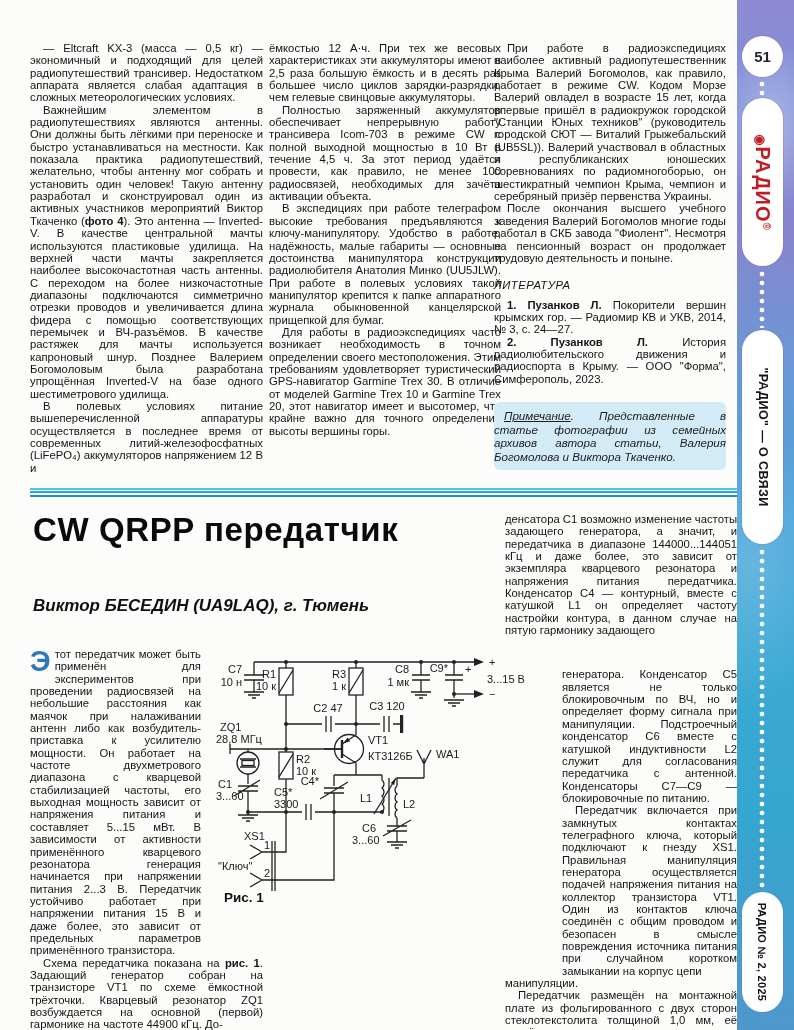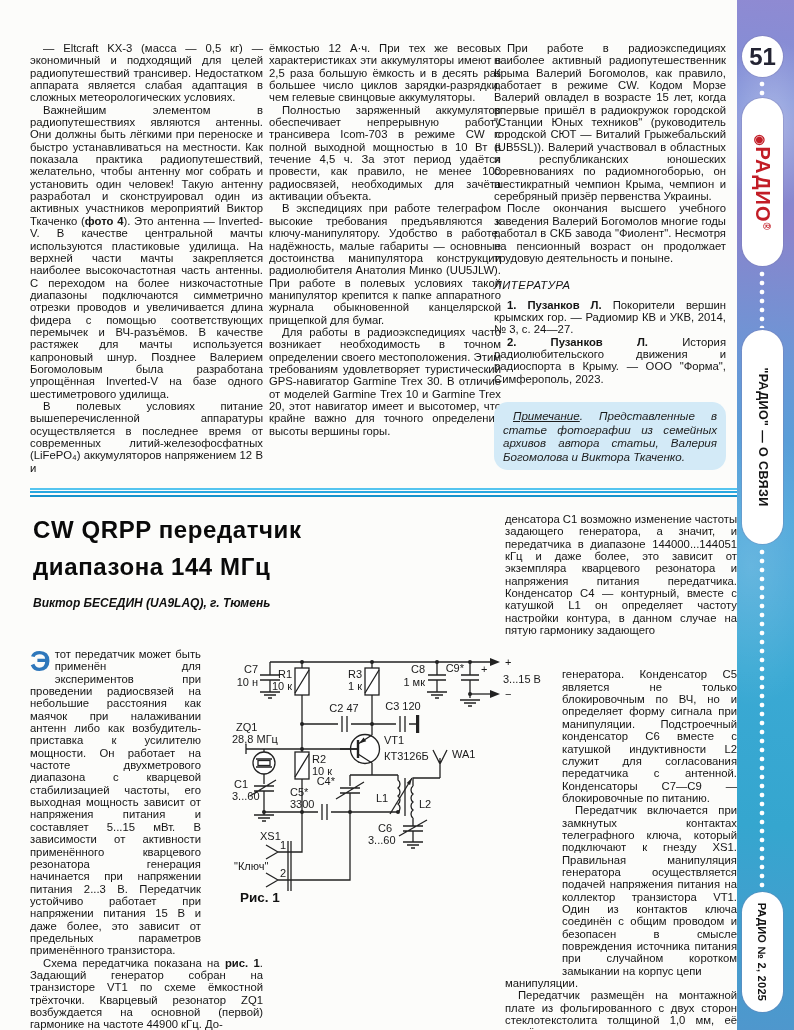--- a/index.html
+++ b/index.html
@@ -62,7 +62,7 @@
   .page-circle{
     position:absolute;left:742px;top:36px;width:41px;height:41px;border-radius:50%;
     background:#fff;display:flex;align-items:center;justify-content:center;
-    font-size:24px;font-weight:bold;color:#242433;box-shadow:0 0 0 1px rgba(120,120,170,.35);
+    font-size:15px;font-weight:bold;color:#242433;box-shadow:0 0 0 1px rgba(120,120,170,.35);
   }
   .capsule{
     position:absolute;left:742px;width:41px;background:#fff;border-radius:21px;

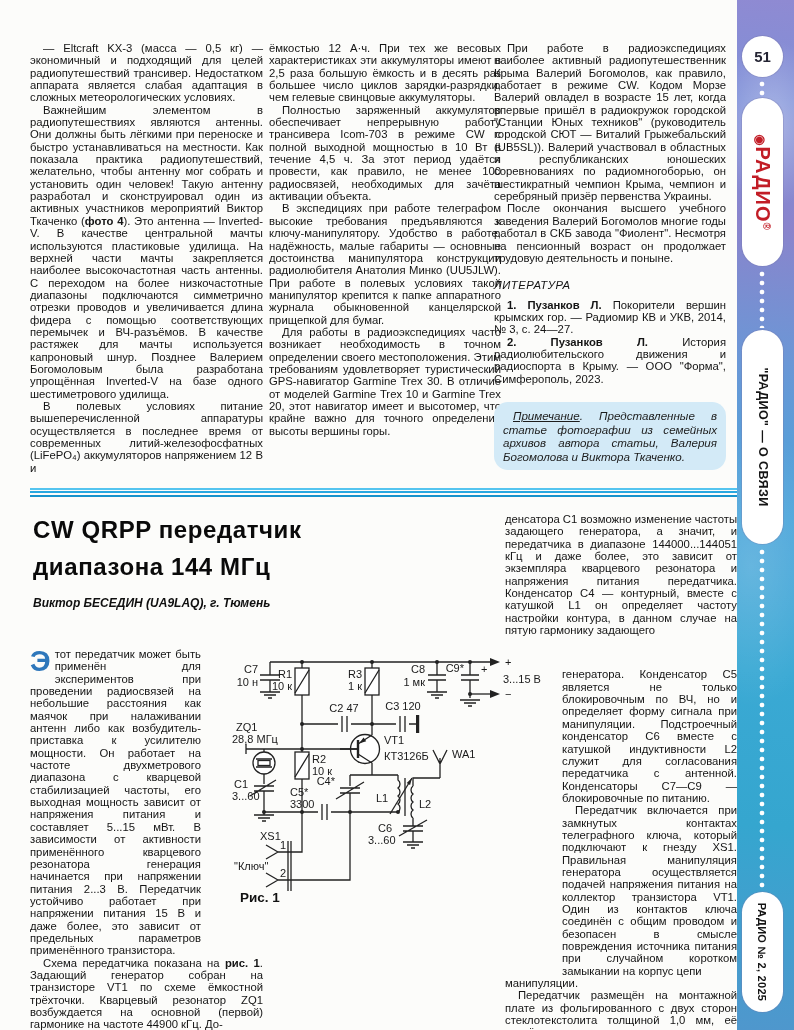--- a/index.html
+++ b/index.html
@@ -19,7 +19,7 @@
   .c3t{left:494px;top:42px;width:232px;}
   .lit-head{margin:15px 0 7px;letter-spacing:.5px;font-style:italic;}
   .note-box{
-    margin-top:17px;background:#d3eaf7;border-radius:14px;padding:7px 9px;
+    margin-top:17px;background:#d3eaf7;border-radius:6px;padding:7px 0;
     font-style:italic;font-size:11.6px;line-height:13.6px;color:#1d1d1d;
   }
   .note-box p{text-indent:10px;}

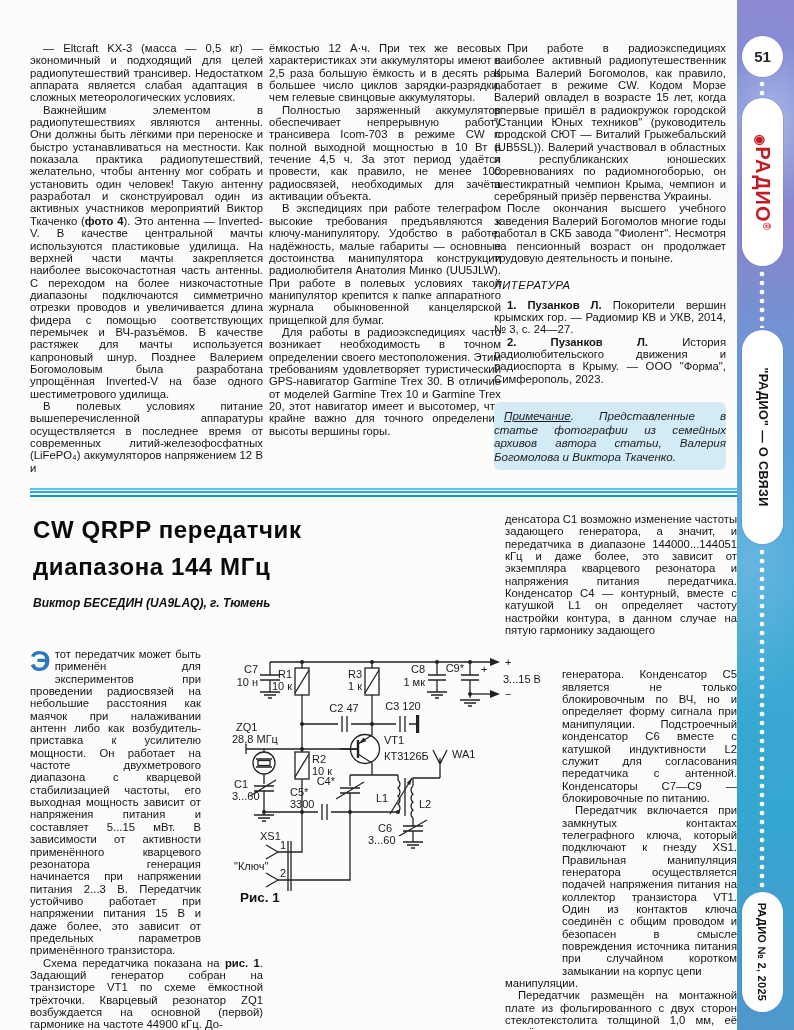--- a/index.html
+++ b/index.html
@@ -30,7 +30,7 @@
   }
   
   .title{position:absolute;left:33px;top:511px;width:470px;font-weight:bold;
-    font-size:24px;line-height:37px;letter-spacing:.6px;color:#0a0a0a;}
+    font-size:33px;line-height:37px;letter-spacing:.6px;color:#0a0a0a;}
   .author{position:absolute;left:33px;top:596px;font-size:12px;font-weight:bold;font-style:italic;color:#101010;}
   
   .c1b{left:30px;top:648px;width:233px;}

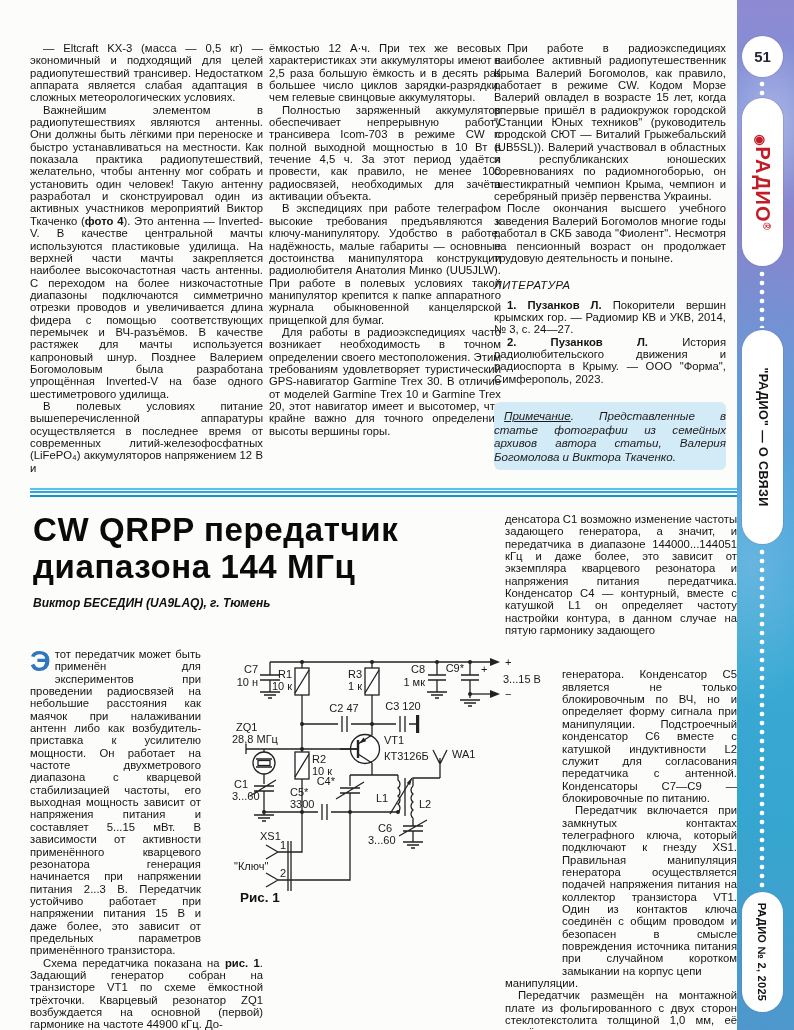--- a/index.html
+++ b/index.html
@@ -119,7 +119,6 @@
 
   <div class="title">
     <div>CW QRPP передатчик</div>
-    <div>диапазона 144 МГц</div>
   </div>
   <div class="author">Виктор БЕСЕДИН (UA9LAQ), г. Тюмень</div>
 

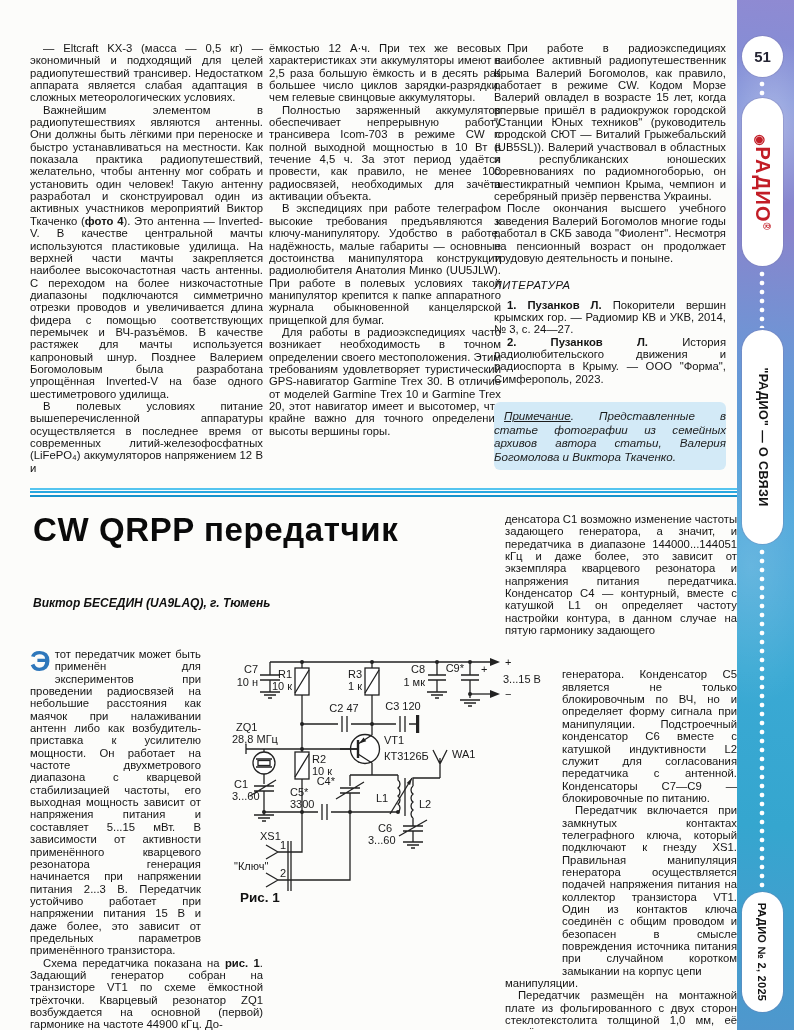--- a/index.html
+++ b/index.html
@@ -31,7 +31,7 @@
   
   .title{position:absolute;left:33px;top:511px;width:470px;font-weight:bold;
     font-size:33px;line-height:37px;letter-spacing:.6px;color:#0a0a0a;}
-  .author{position:absolute;left:33px;top:596px;font-size:12px;font-weight:bold;font-style:italic;color:#101010;}
+  .author{position:absolute;left:33px;top:596px;font-size:17px;font-weight:bold;font-style:italic;color:#101010;}
   
   .c1b{left:30px;top:648px;width:233px;}
   .narrow{width:171px;}

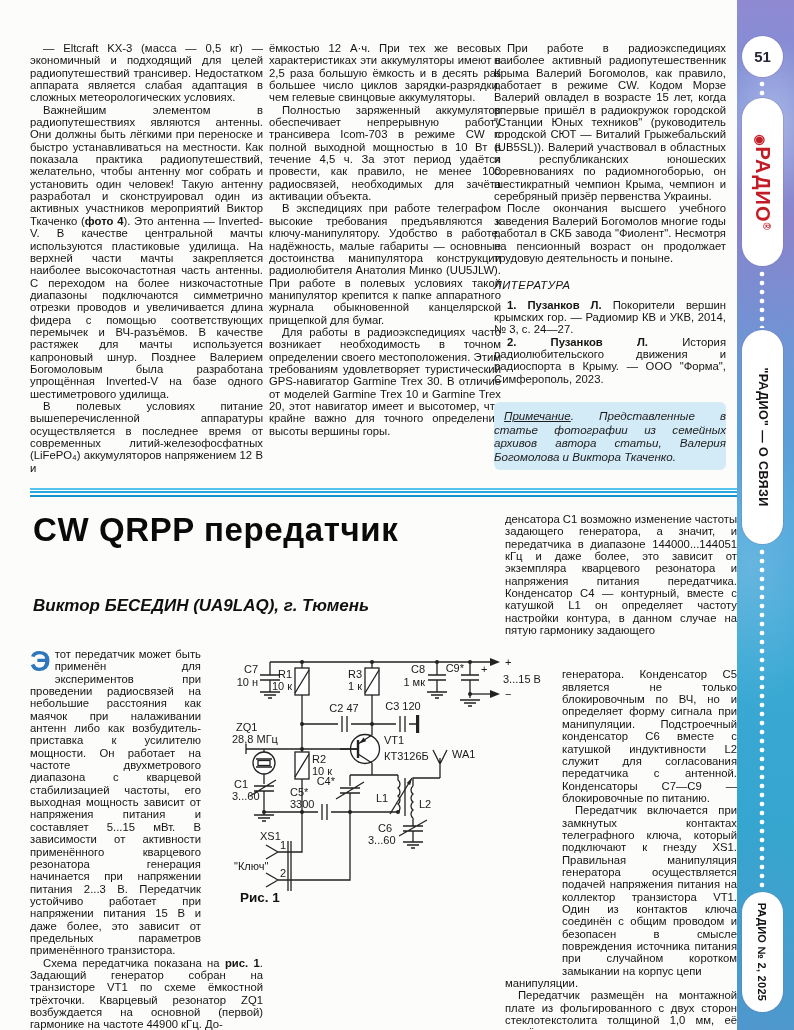--- a/index.html
+++ b/index.html
@@ -43,7 +43,7 @@
     margin:0 4px 0 0;padding-top:1px;
   }
   
-  .schematic{position:absolute;left:232px;top:646px;width:318px;height:262px;}
+  .schematic{position:absolute;left:216px;top:646px;width:318px;height:262px;}
   .schematic svg{display:block;}
   .s-label{font-family:"Liberation Sans",sans-serif;font-size:11px;fill:#1a1a1a;}
   .s-cap{font-family:"Liberation Sans",sans-serif;font-size:13.5px;font-weight:bold;fill:#111;}

